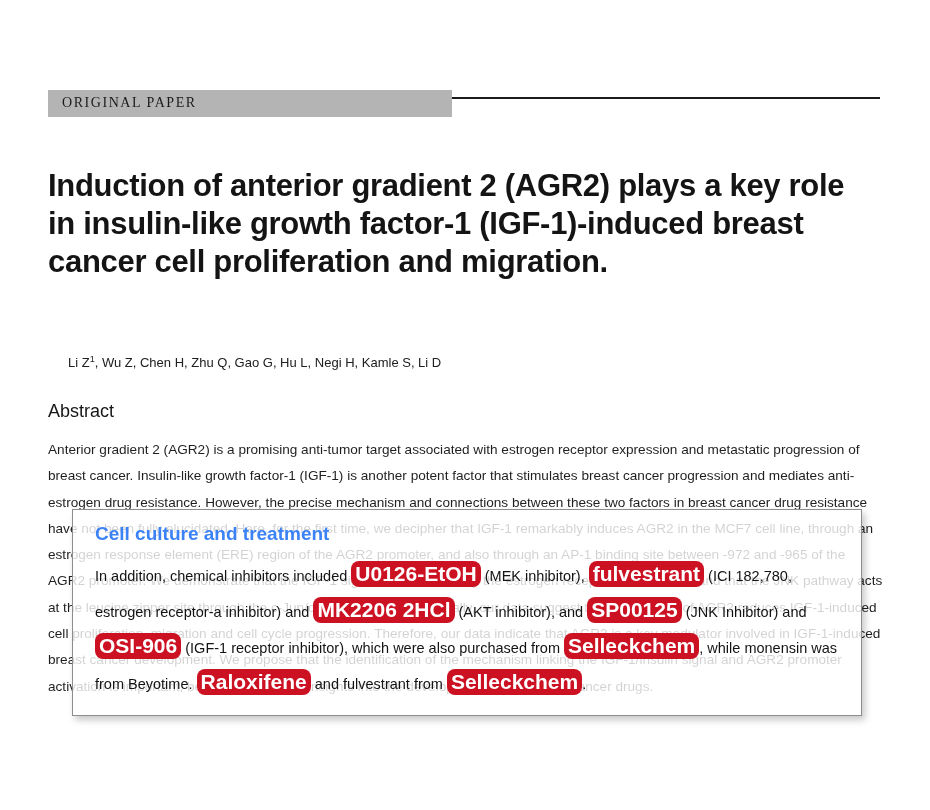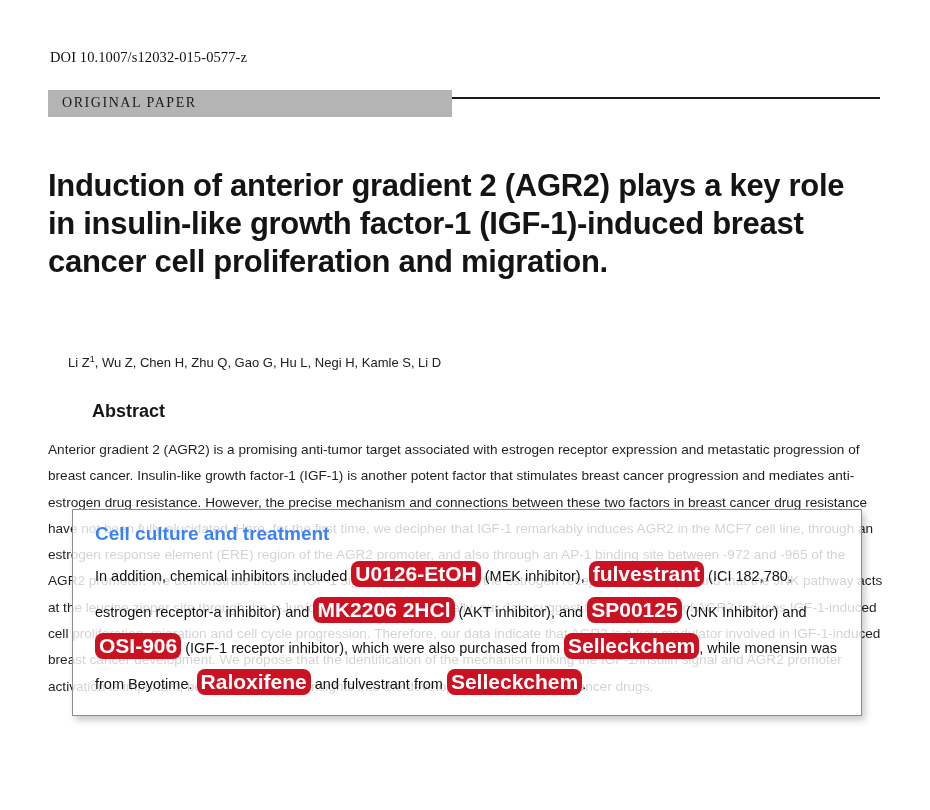--- a/index.html
+++ b/index.html
@@ -150,7 +150,6 @@
 <body>
 
 <div class="journal-meta">
-  <div>DOI 10.1007/s12032-015-0577-z</div>
 </div>
 
 <div class="header-rule"></div>

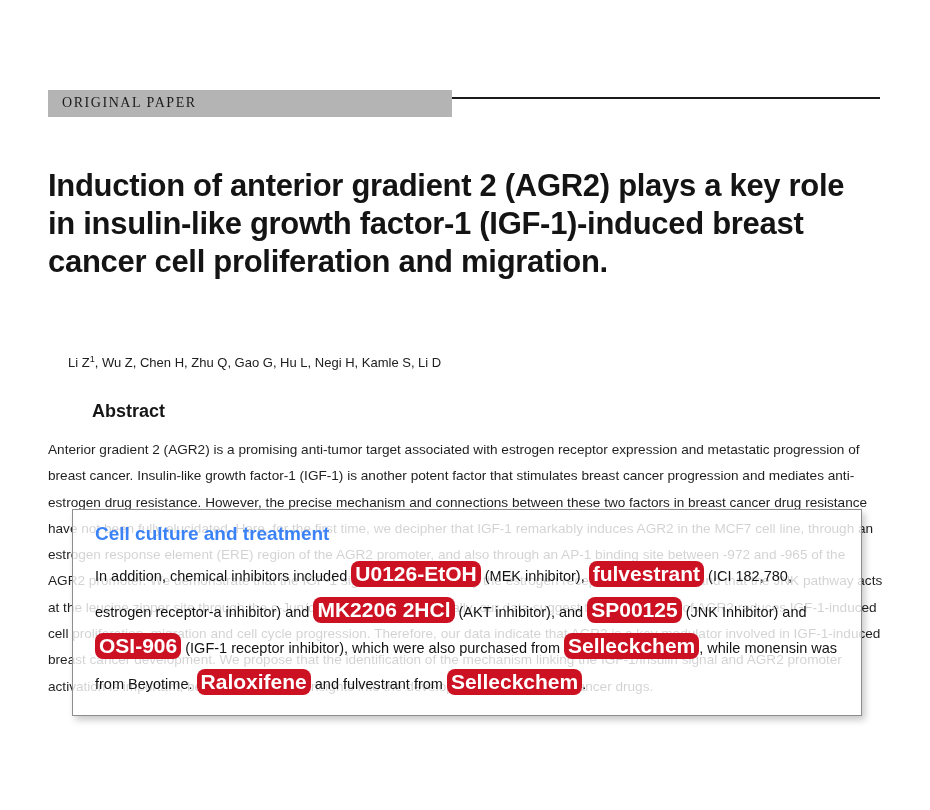--- a/index.html
+++ b/index.html
@@ -87,9 +87,8 @@
     left: 48px;
     top: 401px;
     font-size: 18px;
-    font-weight: bold;
+    font-weight: normal;
     color: #161616;
-    margin-left: 44px;
   }
 
   .abstract-body {

